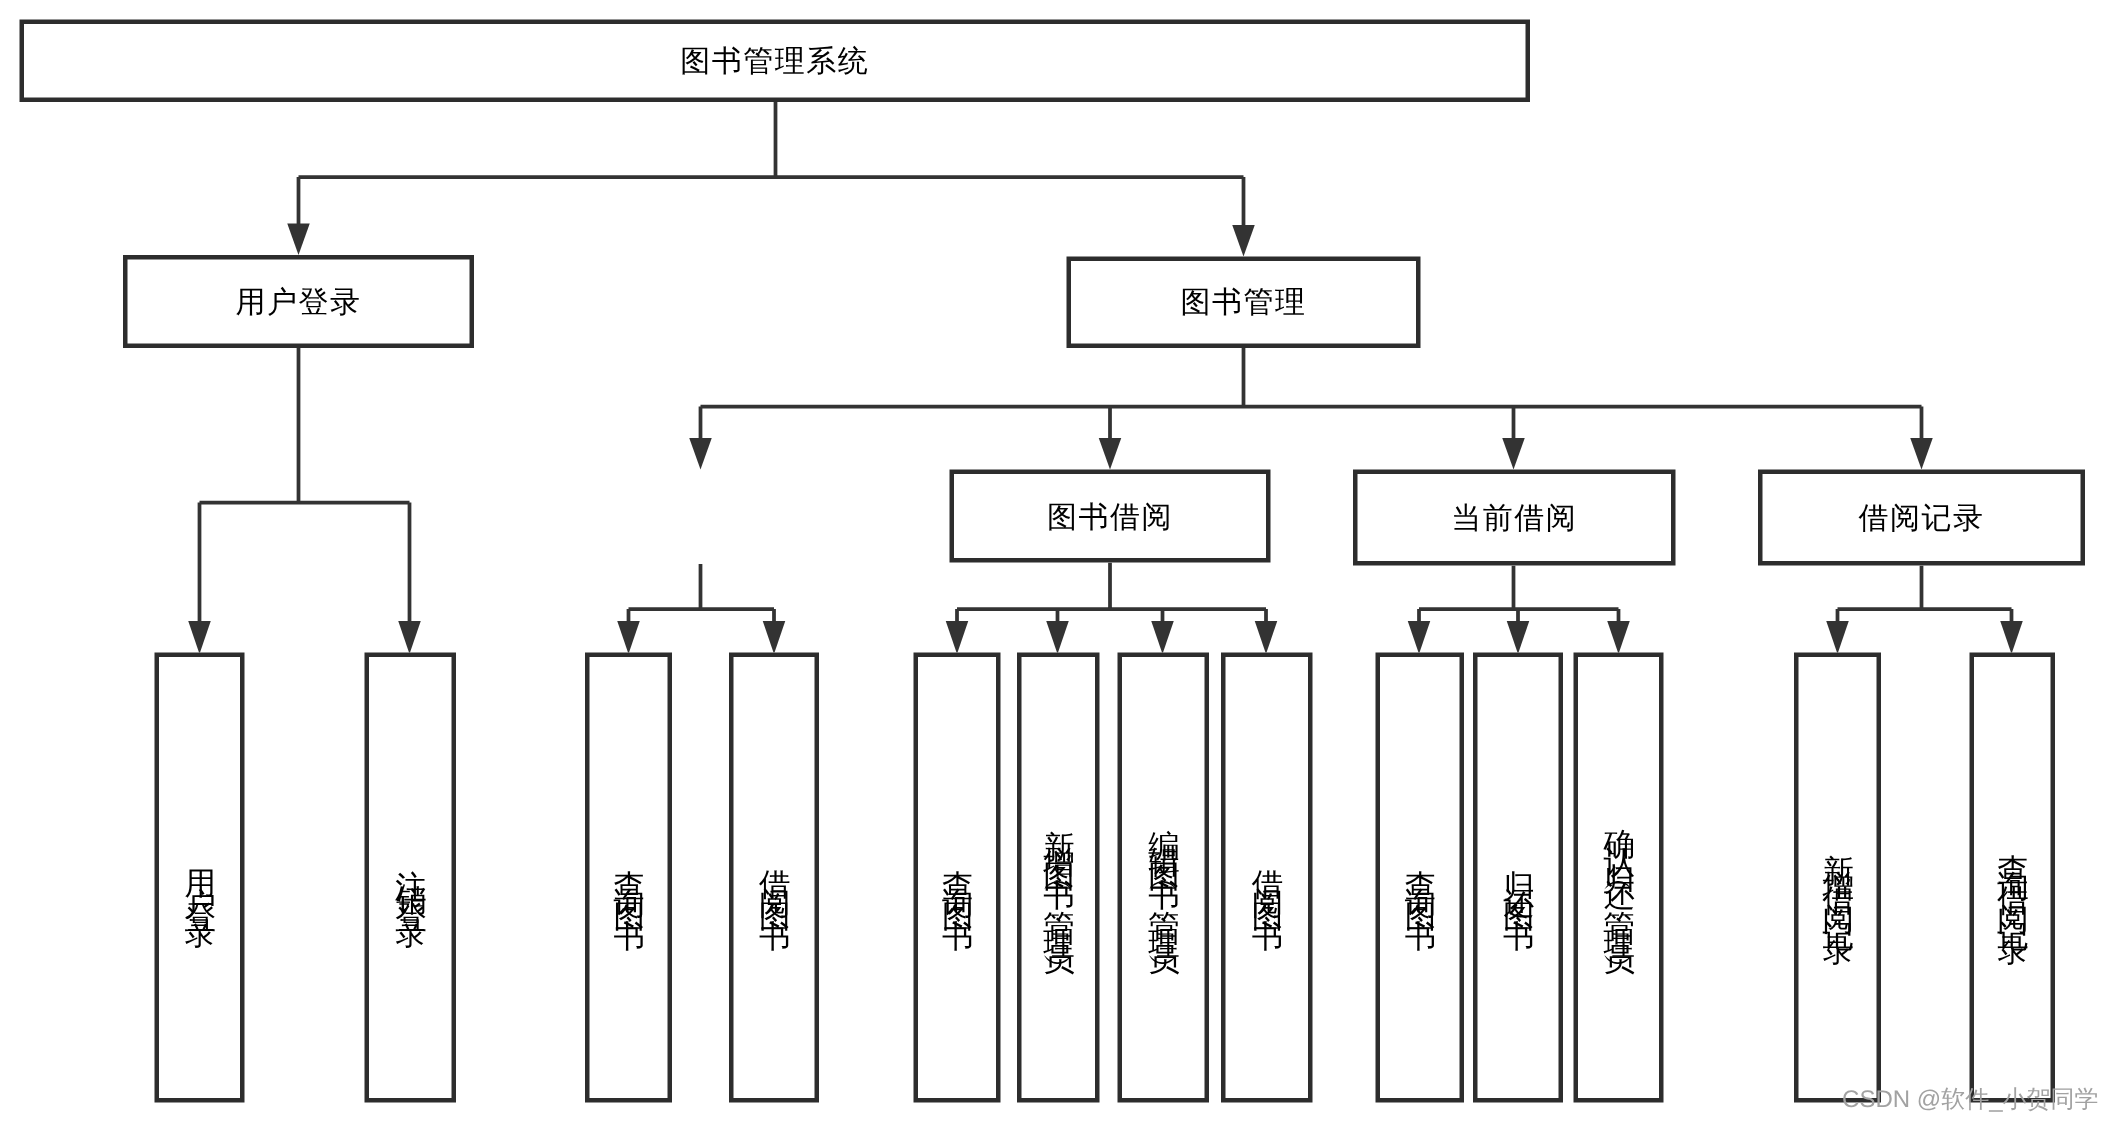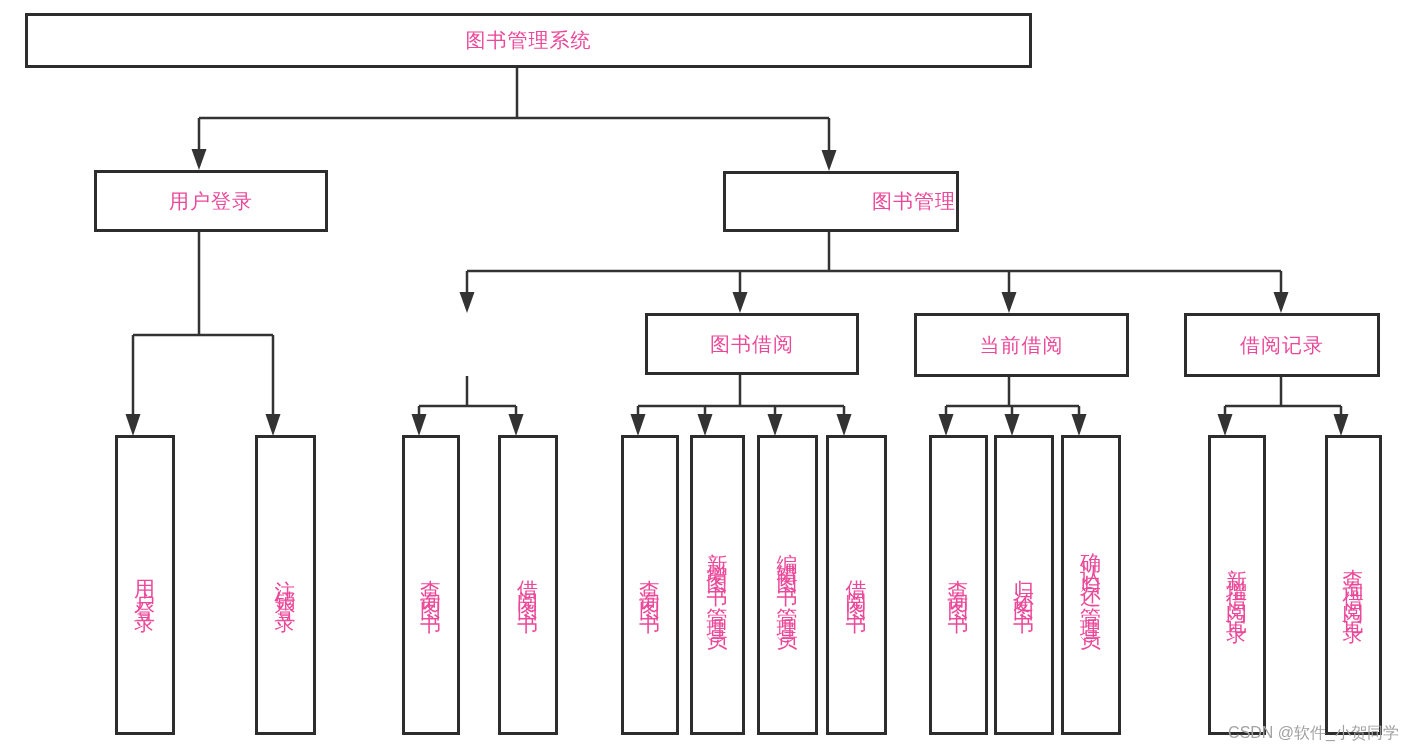--- a/index.html
+++ b/index.html
@@ -29,9 +29,8 @@
     display: flex;
     align-items: center;
     justify-content: center;
-    color: #ec4899;
+    color: #000000;
     z-index: 2;
-    margin-left: 12px;
   }
   .hlabel {
     font-size: 20px;

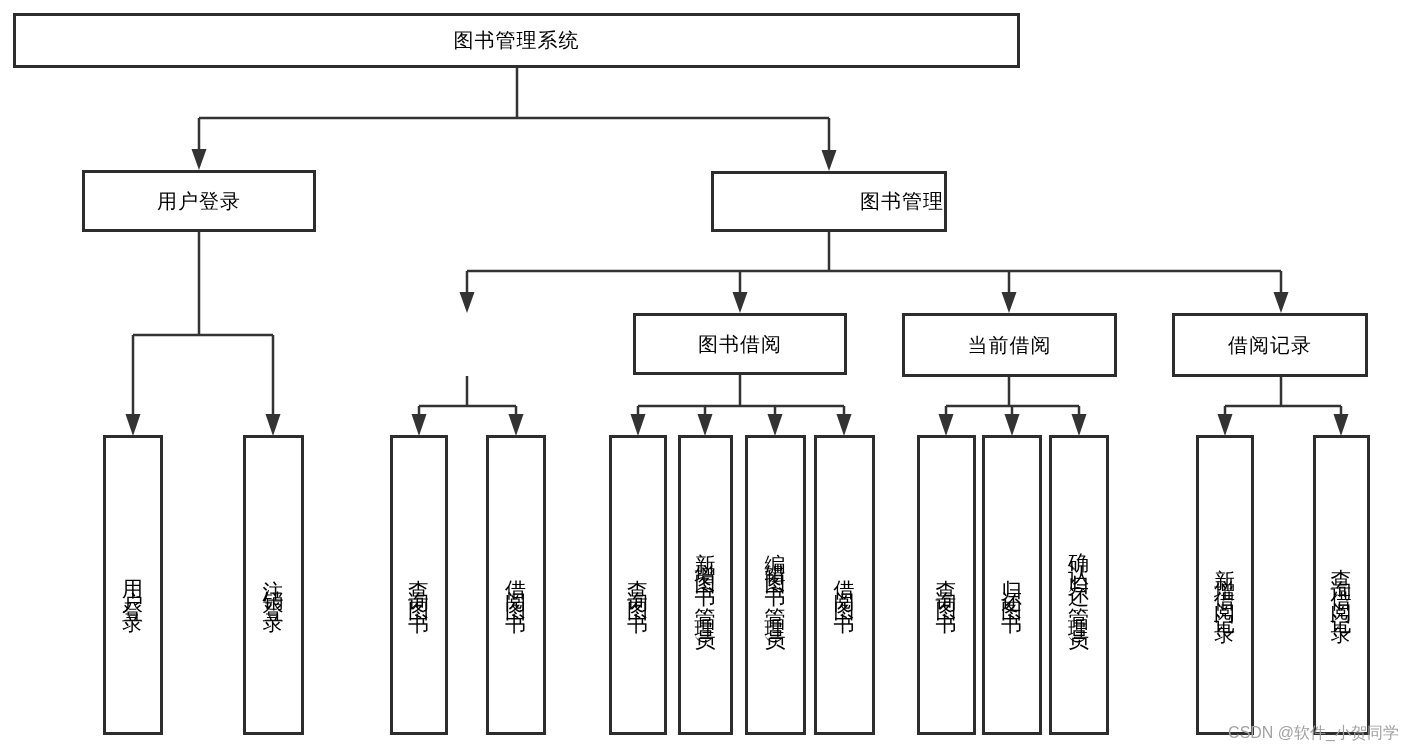--- a/index.html
+++ b/index.html
@@ -49,7 +49,7 @@
   .n-root   { left: 13px;   top: 13px;  width: 1007px; height: 55px; }
   
   .n-login  { left: 82px;   top: 170px; width: 234px;  height: 62px; }
-  .n-mgmt   { left: 711px;  top: 171px; width: 236px;  height: 61px; justify-content: flex-end; }
+  .n-mgmt   { left: 711px;  top: 171px; width: 236px;  height: 61px; }
   
   .n-rec    { left: 362px;  top: 313px; width: 210px;  height: 63px; }
   .n-borrow { left: 633px;  top: 313px; width: 214px;  height: 62px; }

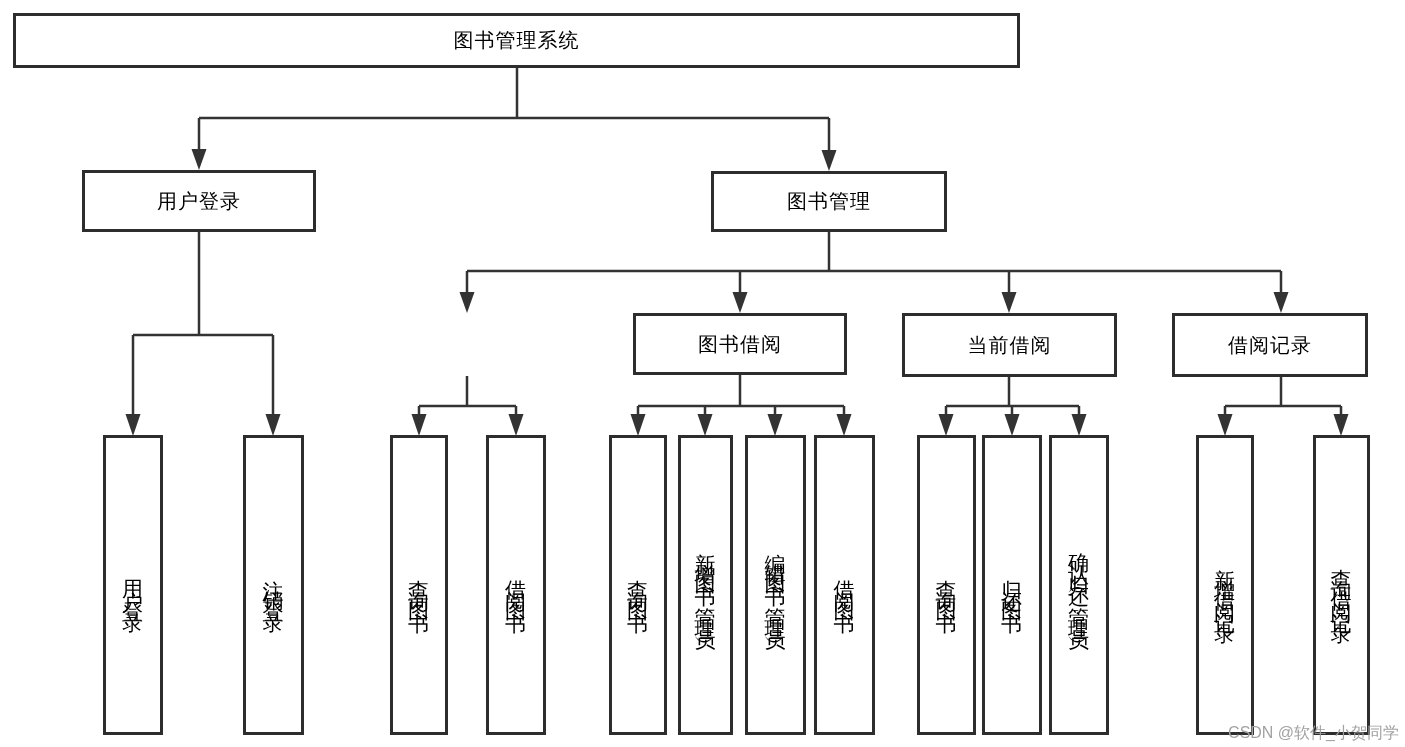--- a/index.html
+++ b/index.html
@@ -54,7 +54,7 @@
   .n-rec    { left: 362px;  top: 313px; width: 210px;  height: 63px; }
   .n-borrow { left: 633px;  top: 313px; width: 214px;  height: 62px; }
   .n-cur    { left: 902px;  top: 313px; width: 215px;  height: 64px; }
-  .n-recs   { left: 1172px; top: 313px; width: 196px;  height: 64px; }
+  .n-recs   { left: 1172px; top: 313px; width: 218px;  height: 64px; }
   
   .leaf { top: 435px; height: 300px; }
   .l-a1 { left: 103px;  width: 60px; }

